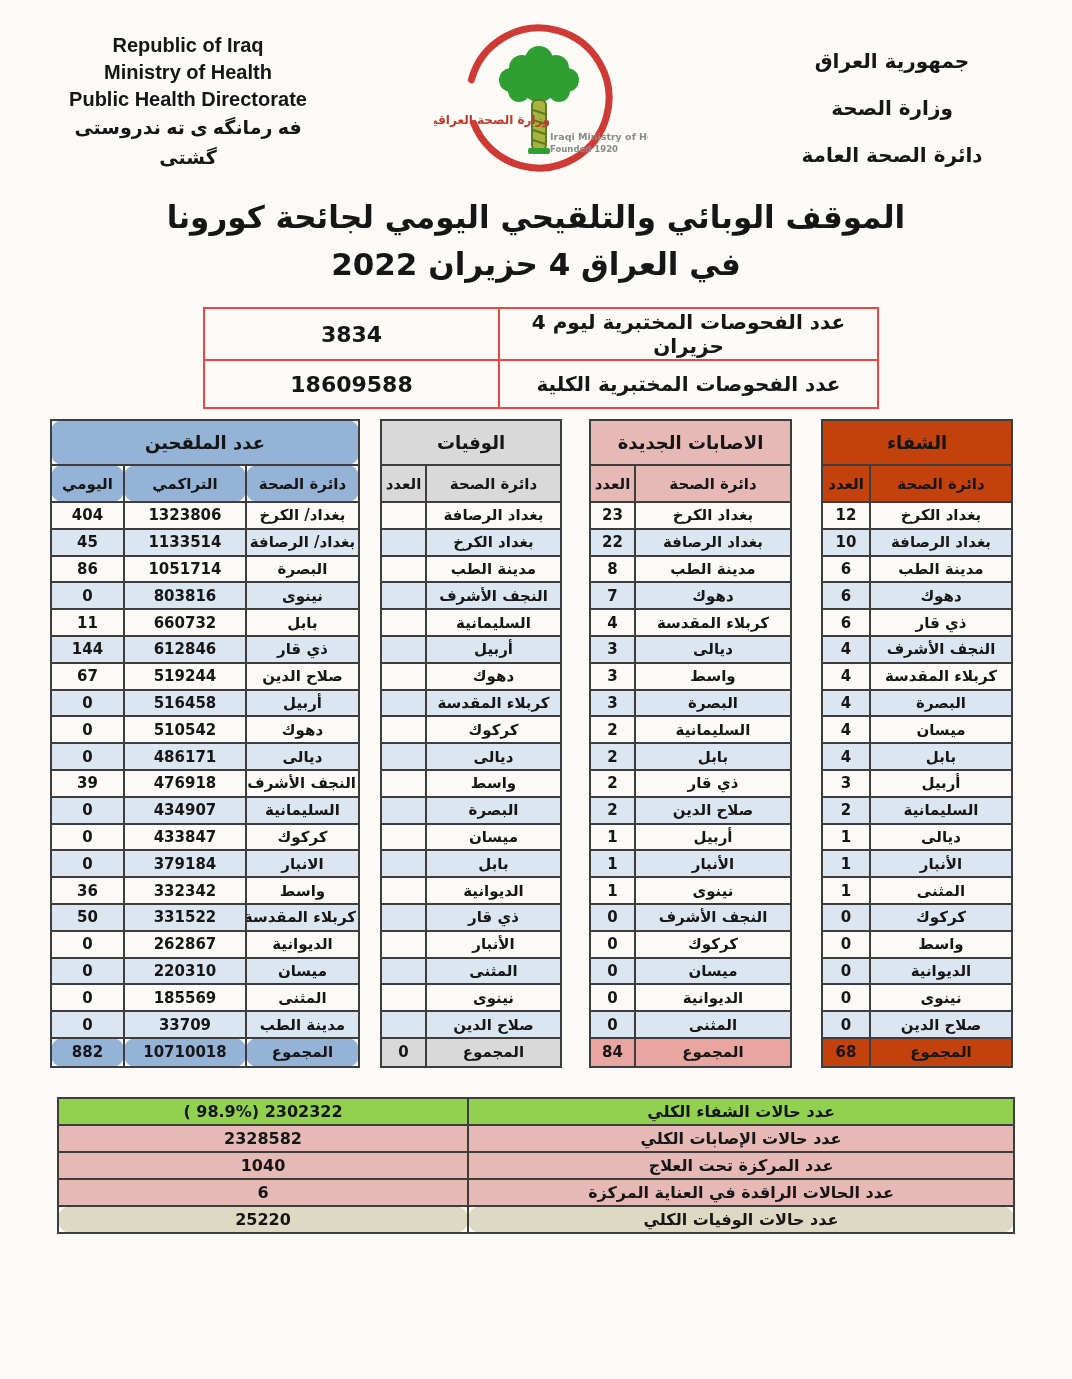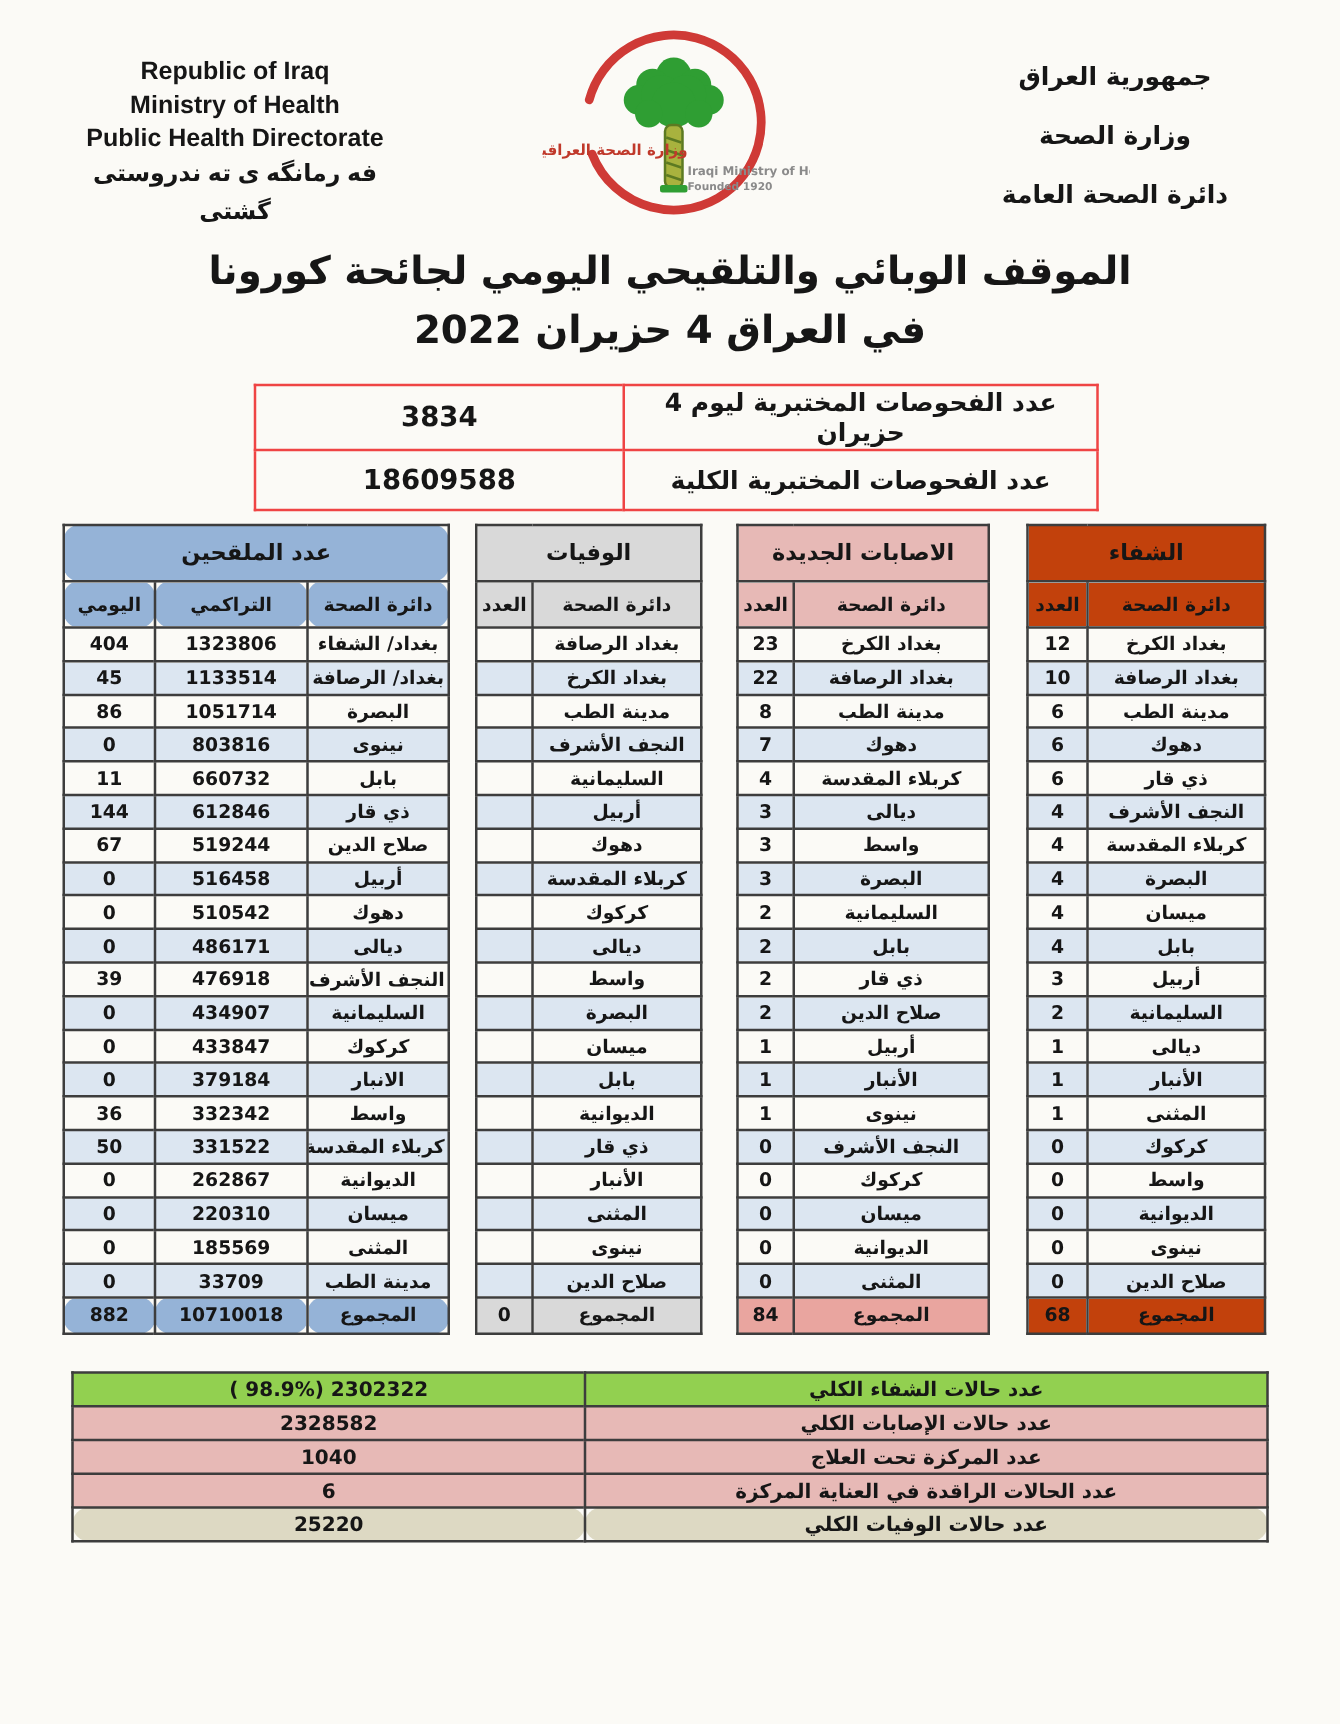--- a/index.html
+++ b/index.html
@@ -12,7 +12,7 @@
   .eng{font-family:"Liberation Sans","DejaVu Sans",sans-serif;}
 
   
-  .hdr-left{position:absolute;left:48px;top:32px;width:280px;text-align:center;margin-top:12px;}
+  .hdr-left{position:absolute;left:48px;top:32px;width:280px;text-align:center;}
   .hdr-left .l-en{font-size:20px;line-height:27px;}
   .hdr-left .l-ku{font-size:19px;line-height:30px;direction:rtl;}
   .hdr-right{position:absolute;left:772px;top:38px;width:240px;text-align:center;direction:rtl;}

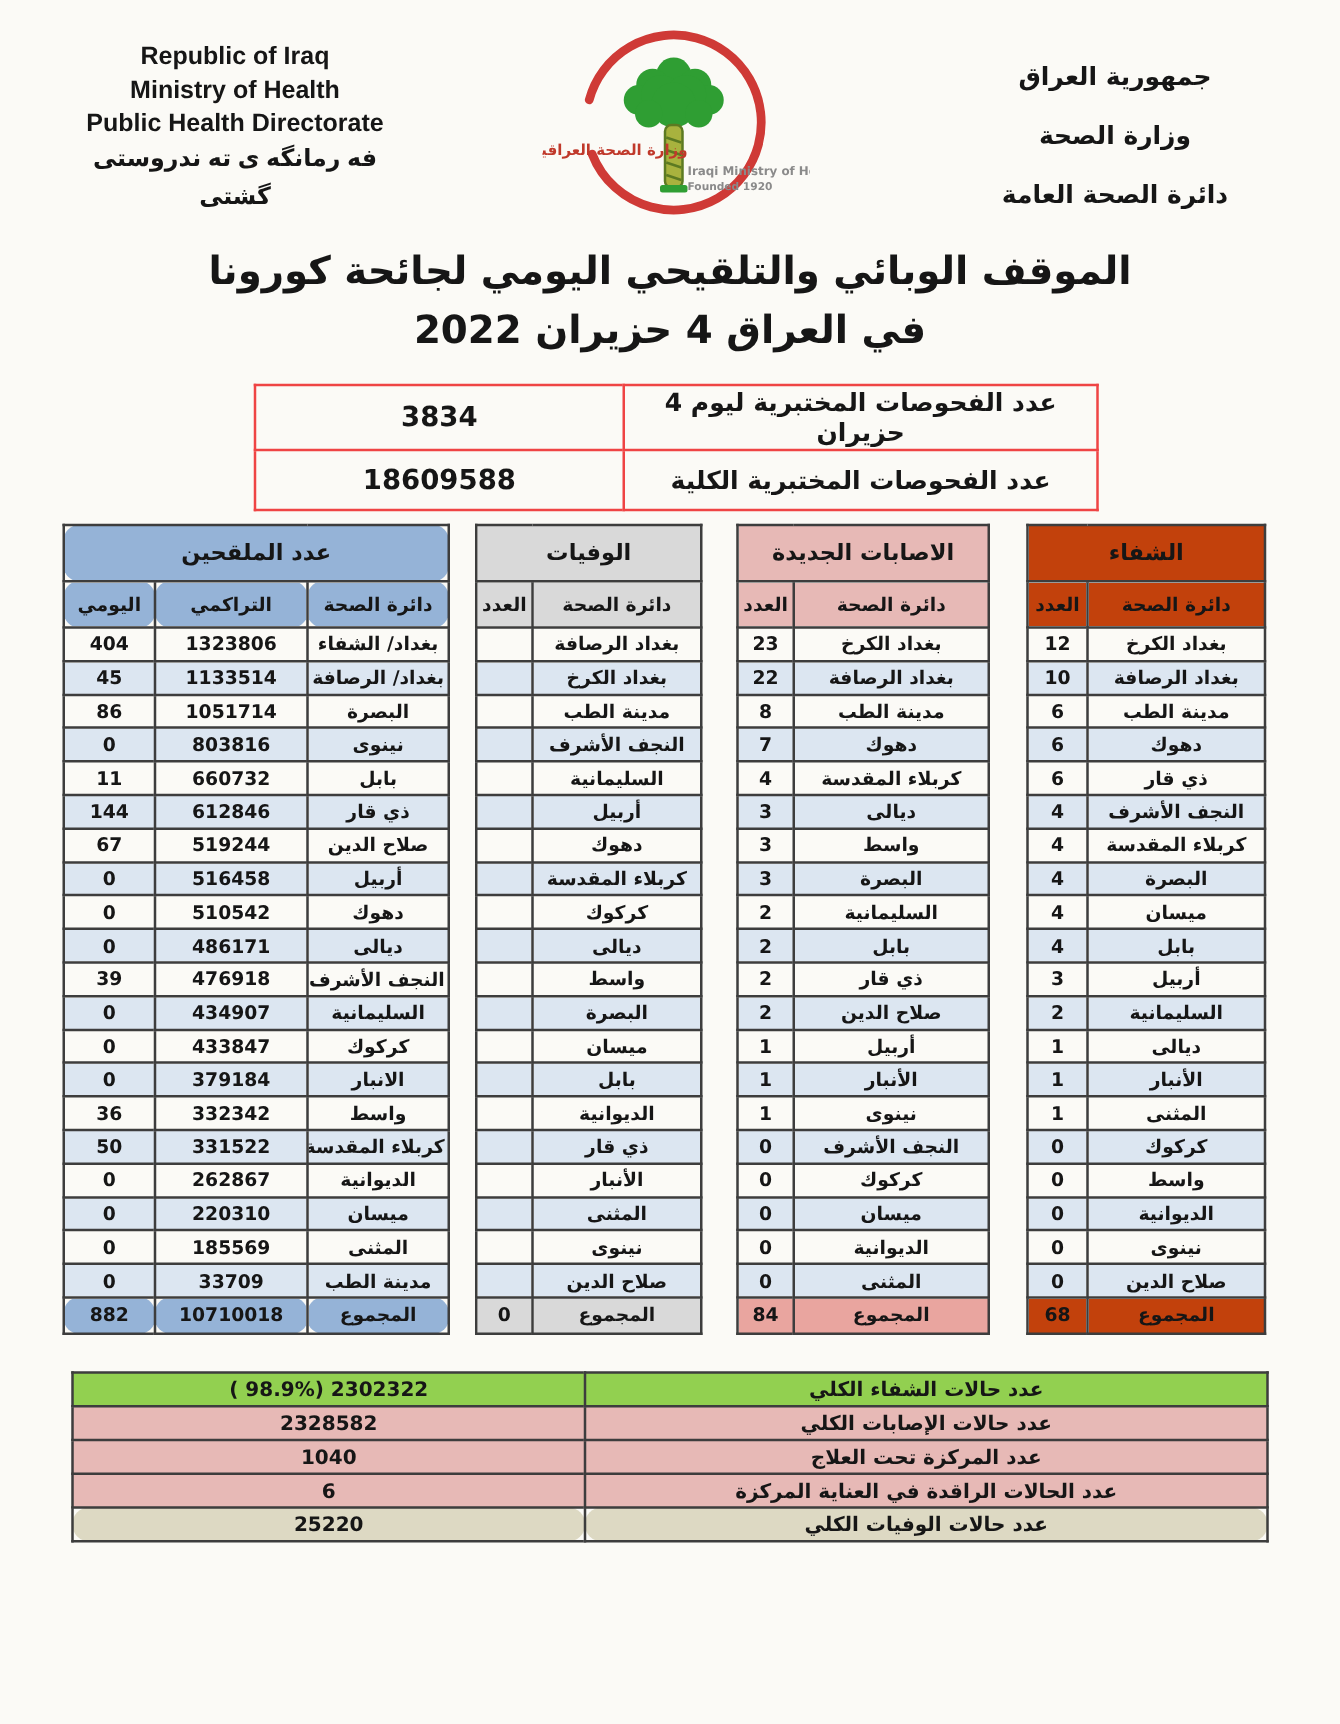--- a/index.html
+++ b/index.html
@@ -516,7 +516,7 @@
     </thead>
     <tbody>
   <tr class="drow">
-    <td>بغداد/ الشفاء</td>
+    <td>بغداد/ الكرخ</td>
     <td>1323806</td>
     <td>404</td>
   </tr>

